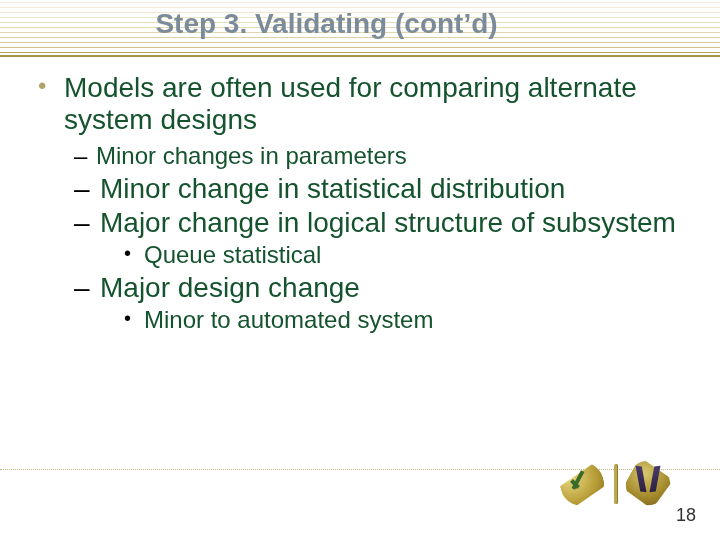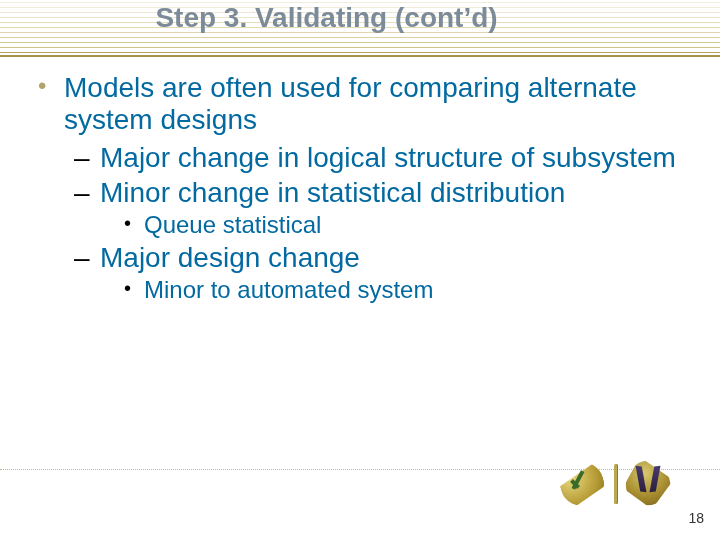--- a/index.html
+++ b/index.html
@@ -60,7 +60,7 @@
 
   .title {
     position: absolute;
-    top: 2px;
+    top: 8px;
     left: 0;
     width: 653px;
     text-align: center;

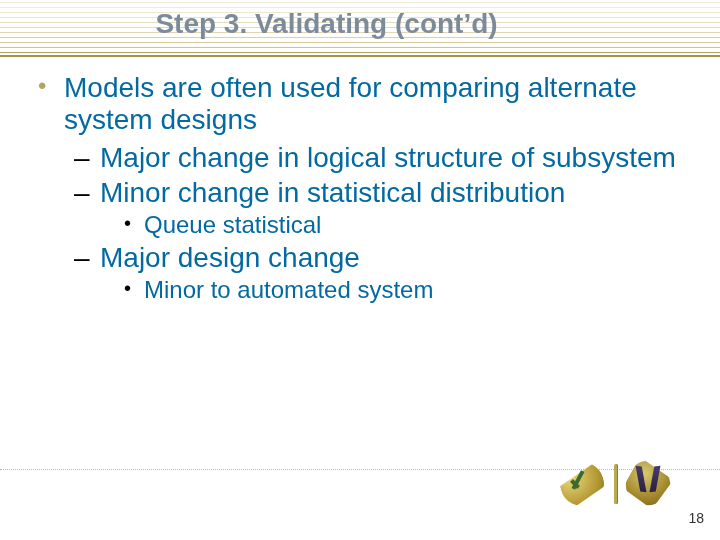--- a/index.html
+++ b/index.html
@@ -76,7 +76,7 @@
     left: 36px;
     width: 648px;
     z-index: 2;
-    color: #0369a1;
+    color: #14532d;
   }
   .lvl1 {
     font-size: 28px;

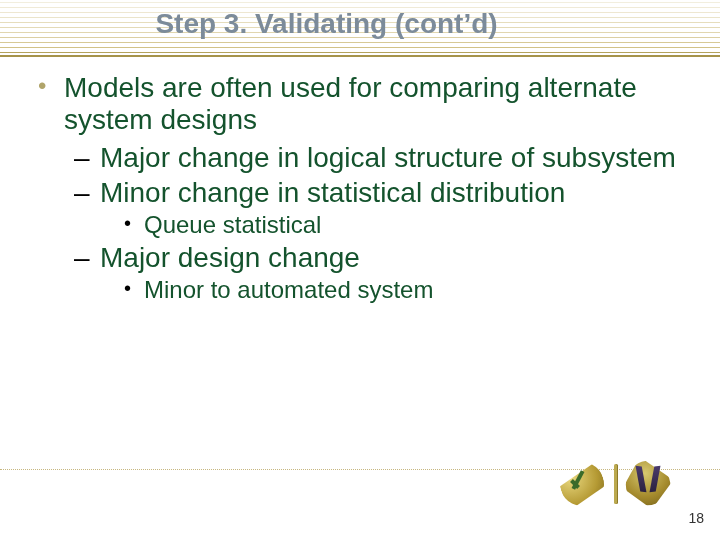--- a/index.html
+++ b/index.html
@@ -270,6 +270,7 @@
 
   <div class="body">
     <div class="lvl1">Models are often used for comparing alternate system designs</div>
+    <div class="lvl2">Minor changes in parameters</div>
     <div class="lvl2b">Major change in logical structure of subsystem</div>
     <div class="lvl2b">Minor change in statistical distribution</div>
     <div class="lvl3b">Queue statistical</div>

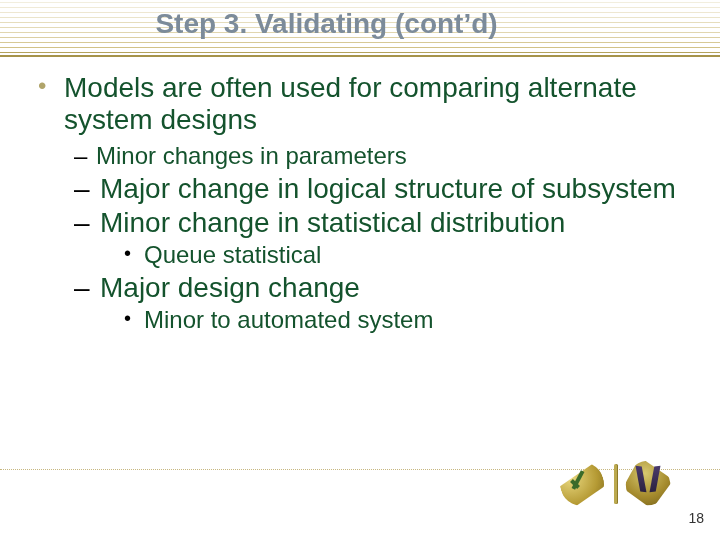--- a/index.html
+++ b/index.html
@@ -271,8 +271,8 @@
   <div class="body">
     <div class="lvl1">Models are often used for comparing alternate system designs</div>
     <div class="lvl2">Minor changes in parameters</div>
+    <div class="lvl2b">Minor change in statistical distribution</div>
     <div class="lvl2b">Major change in logical structure of subsystem</div>
-    <div class="lvl2b">Minor change in statistical distribution</div>
     <div class="lvl3b">Queue statistical</div>
     <div class="lvl2b">Major design change</div>
     <div class="lvl3b">Minor to automated system</div>

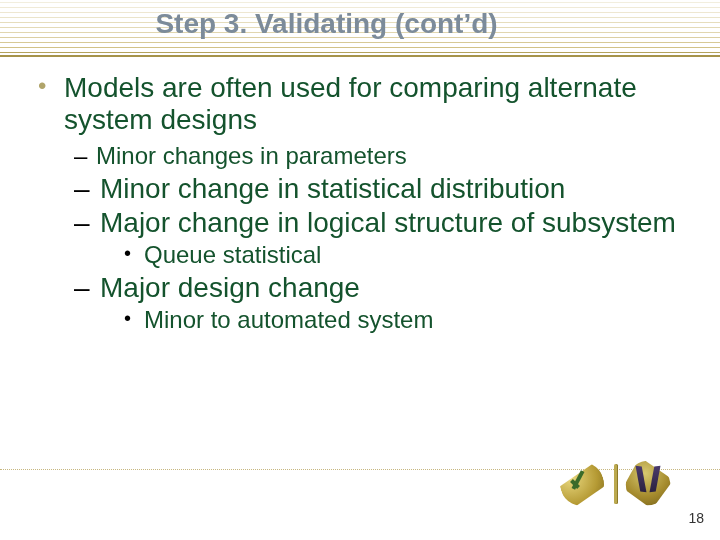--- a/index.html
+++ b/index.html
@@ -155,8 +155,8 @@
   .page-number {
     position: absolute;
     bottom: 14px;
-    right: 16px;
-    font-size: 14px;
+    right: 24px;
+    font-size: 18px;
     color: #333;
     z-index: 3;
   }

